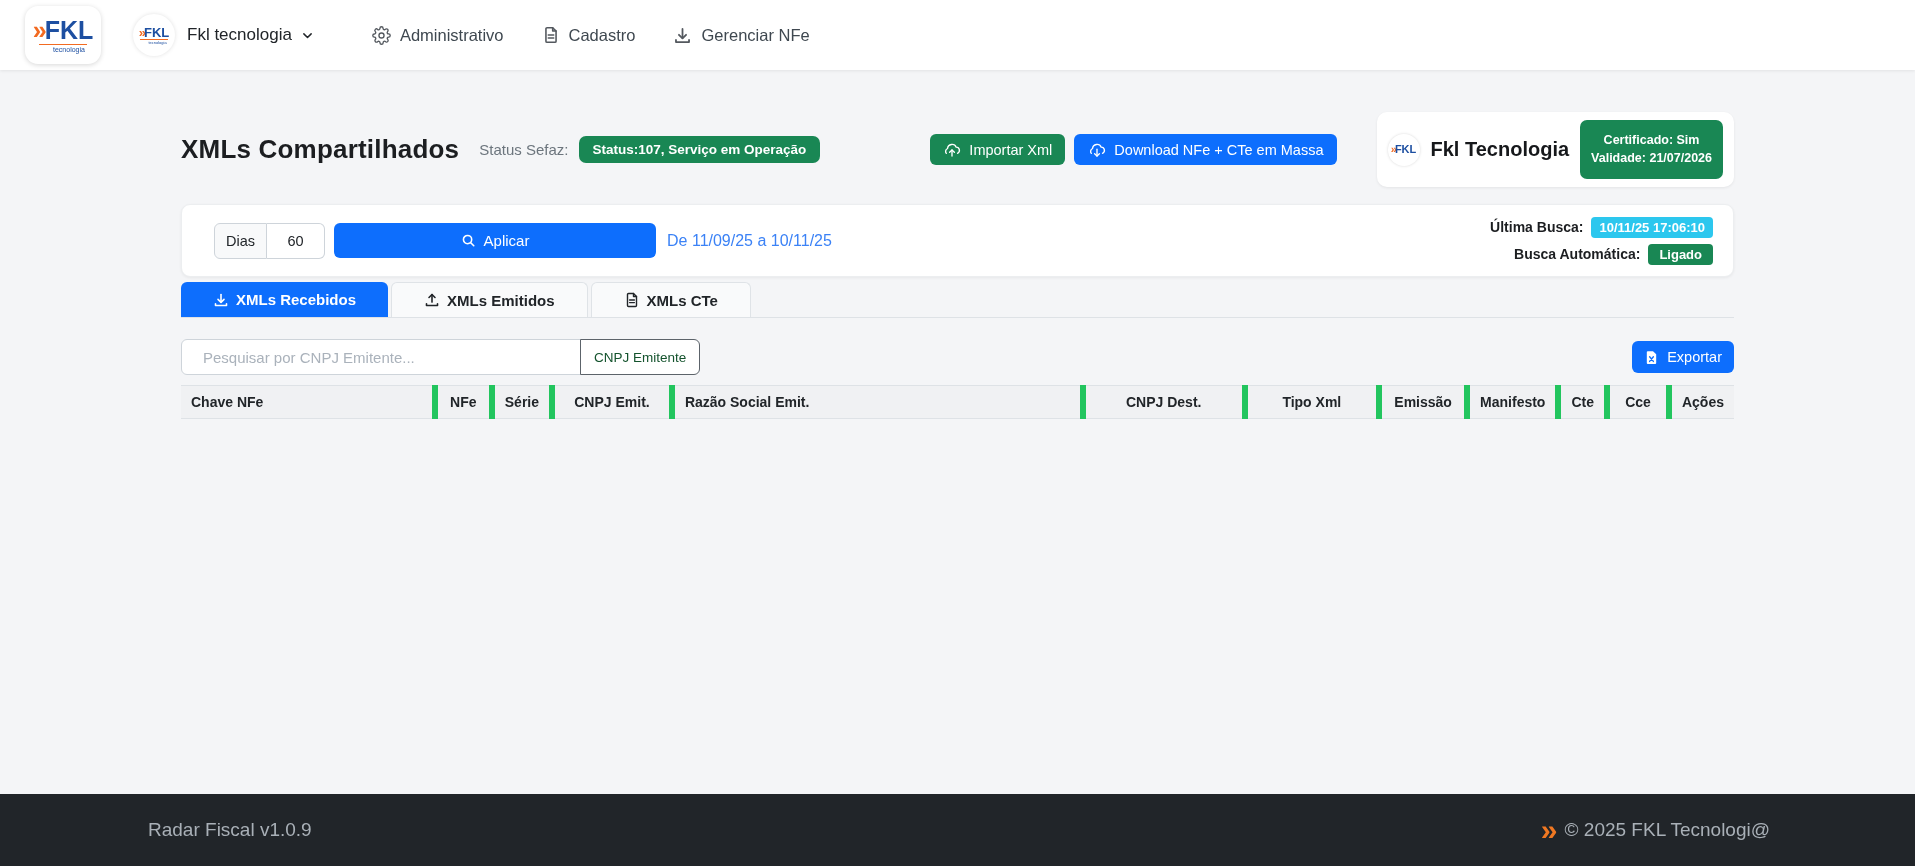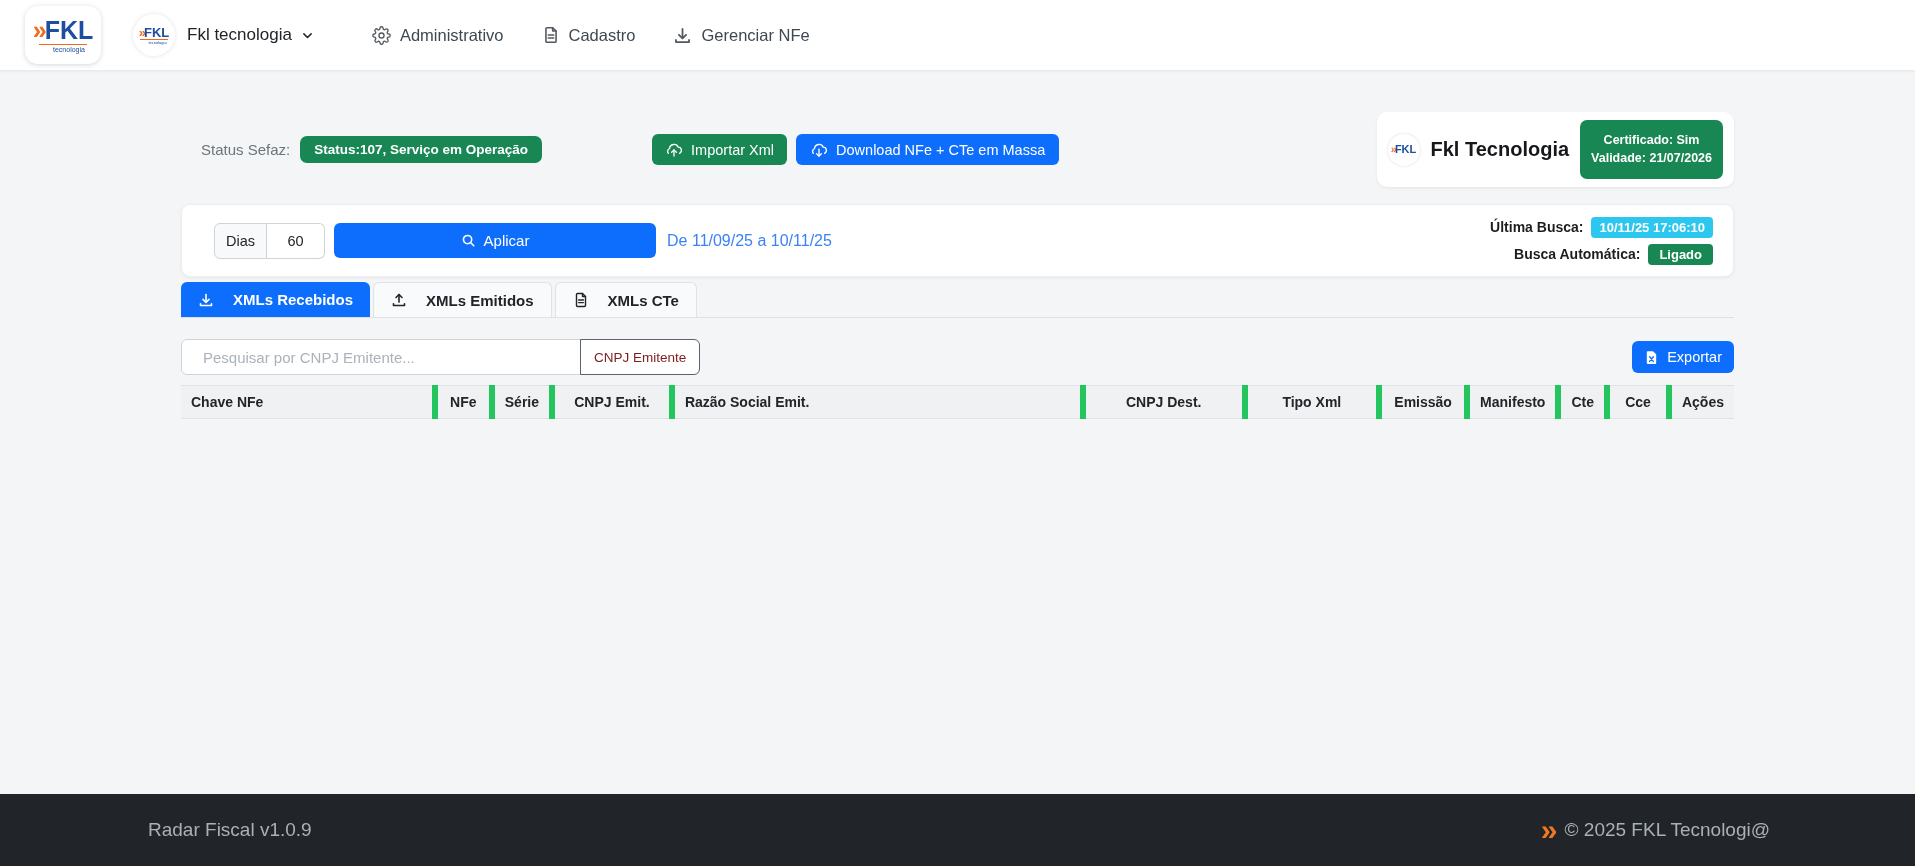--- a/index.html
+++ b/index.html
@@ -219,6 +219,7 @@
   <div class="container">
 
     <div class="title-row">
+      <div class="page-title">XMLs Compartilhados</div>
       <div class="sefaz-label">Status Sefaz:</div>
       <div class="badge badge-sefaz">Status:107, Serviço em Operação</div>
       <button class="btn btn-success btn-import" style="margin-left:110px;">

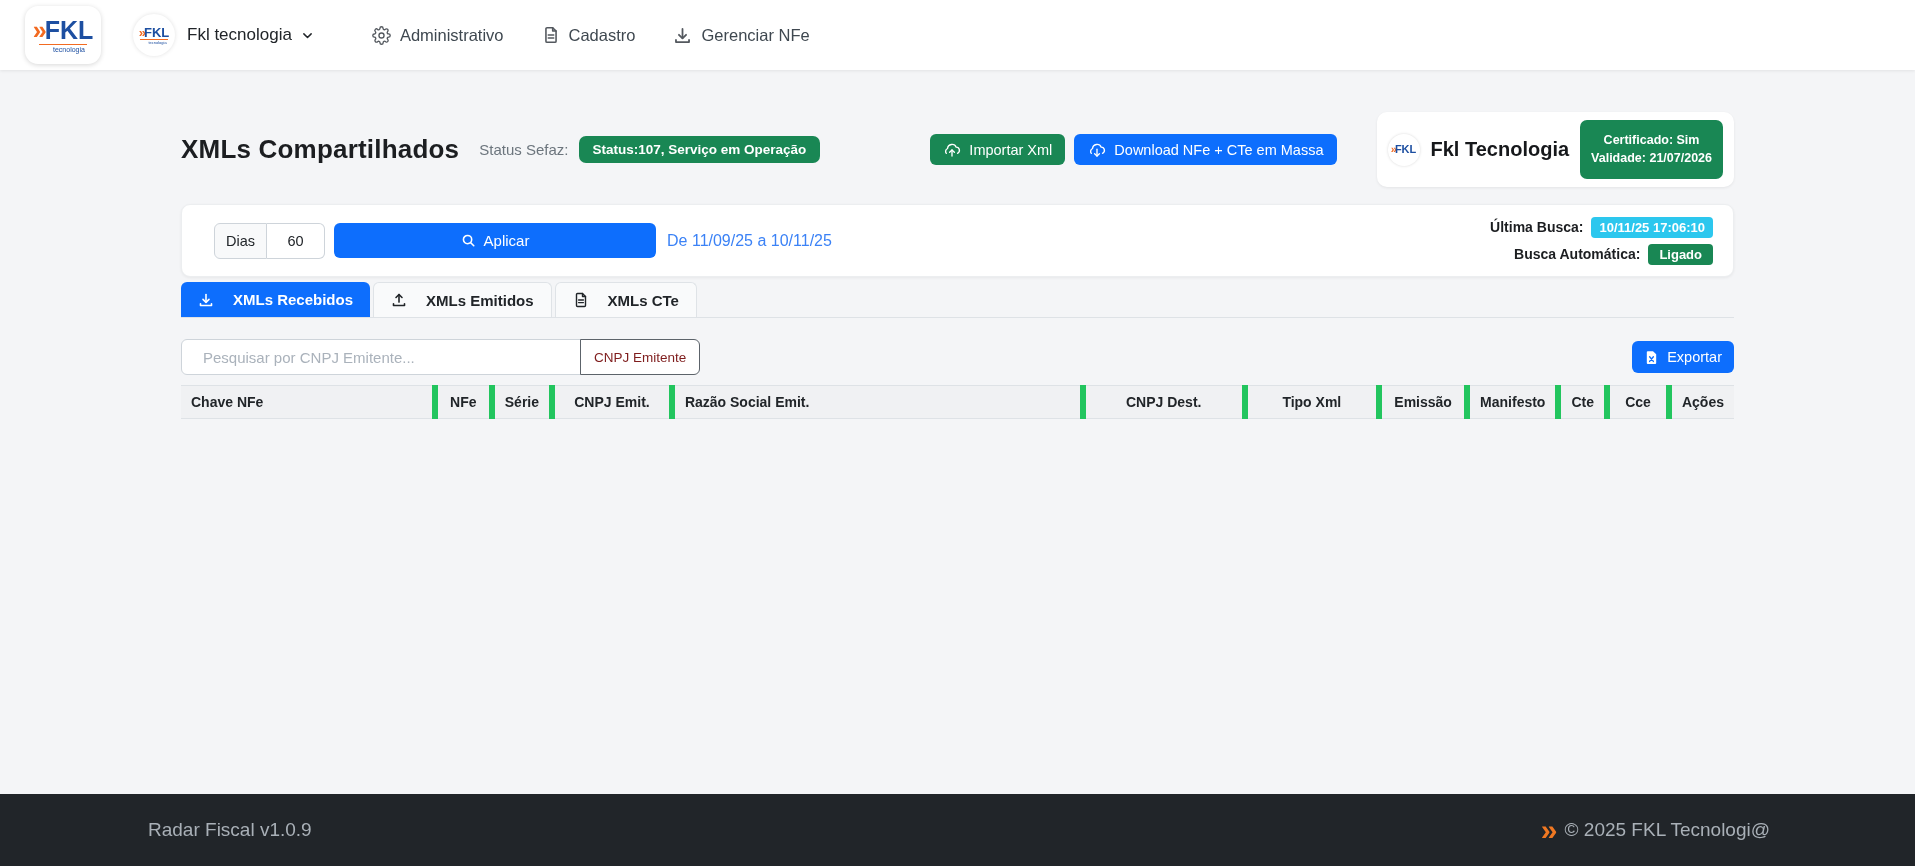--- a/index.html
+++ b/index.html
@@ -104,7 +104,7 @@
 
   
   .tabs { margin-top:5px; display:flex; align-items:flex-end; gap:3px; border-bottom:1px solid #dee2e6; }
-  .tab { display:inline-flex; align-items:center; gap:19px; height:35px; padding:0 17px;
+  .tab { display:inline-flex; align-items:center; gap:7px; height:35px; padding:0 32px;
          border-radius:6px 6px 0 0; font-size:15px; cursor:pointer; white-space:nowrap; }
   .tab-active { background:#0d6efd; color:#fff; font-weight:700; }
   .tab-idle { background:#f9fafb; border:1px solid #dfe3e7; border-bottom:none; color:#212529; font-weight:600; }

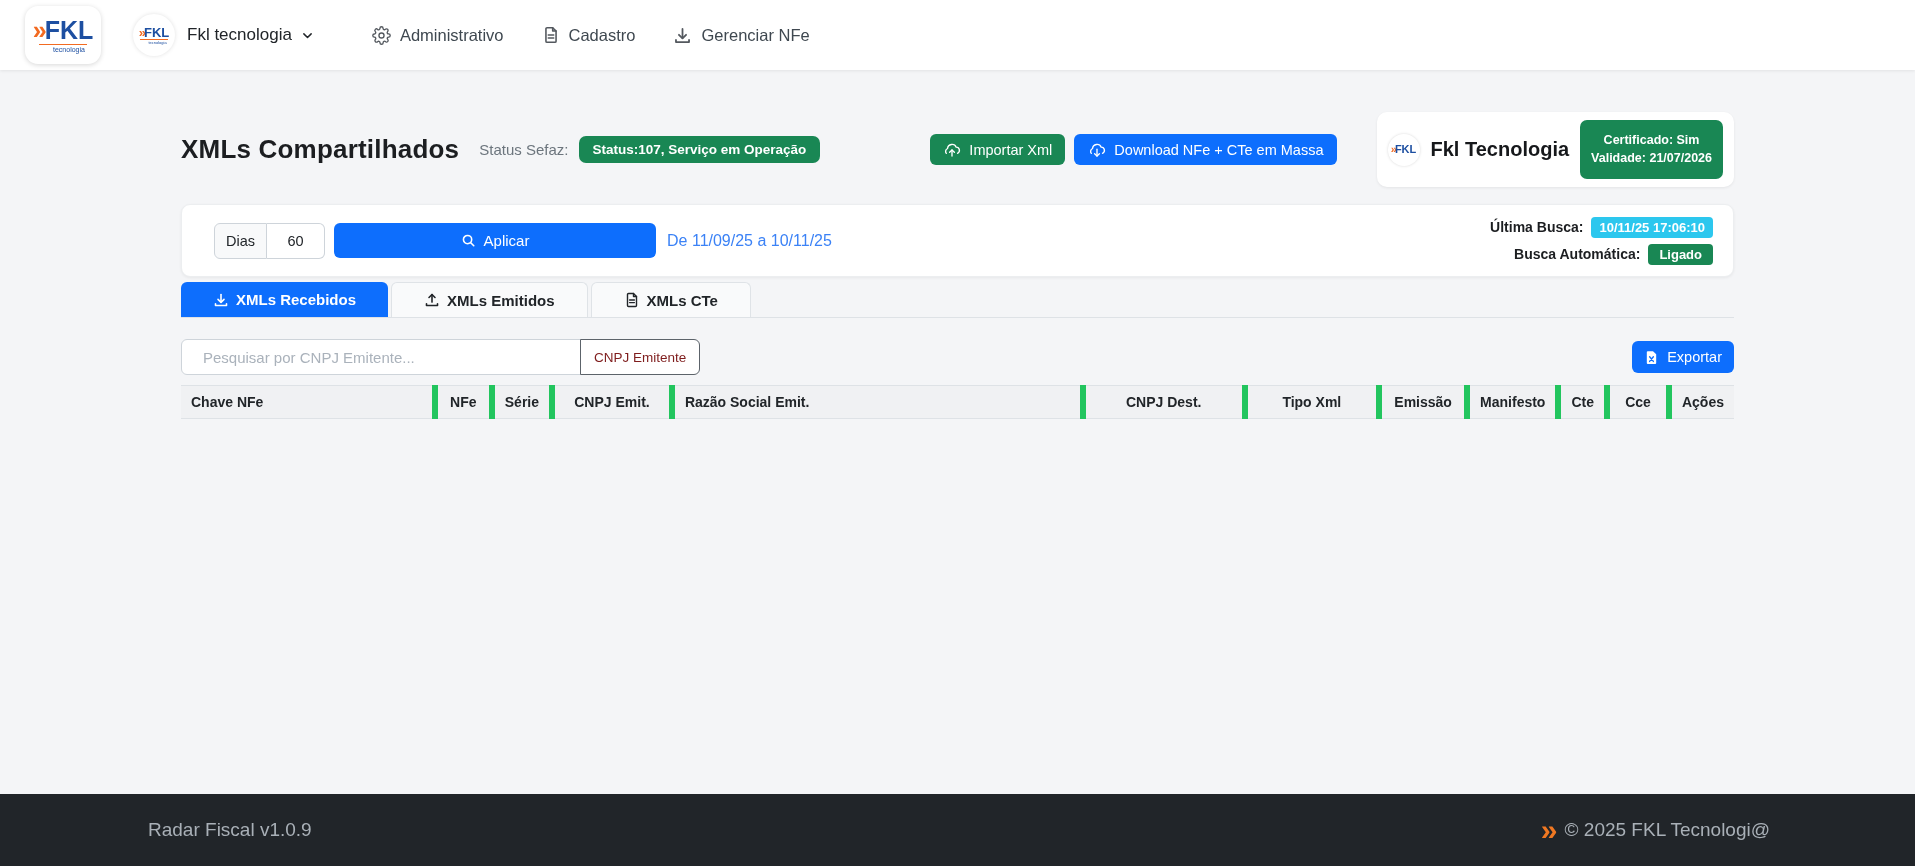--- a/index.html
+++ b/index.html
@@ -119,7 +119,7 @@
   .btn-cnpj {
     height:36px; margin-left:-1px; padding:0 13px; background:#fff;
     border:1px solid #5c636a; border-radius:0 6px 6px 0;
-    font-size:13.5px; color:#7f1d1d; cursor:pointer; font-family:"Liberation Sans",sans-serif; white-space:nowrap;
+    font-size:13.5px; color:#14532d; cursor:pointer; font-family:"Liberation Sans",sans-serif; white-space:nowrap;
   }
   .btn-export { margin-left:auto; height:32px; padding:0 12px; font-size:14.5px; }
 

